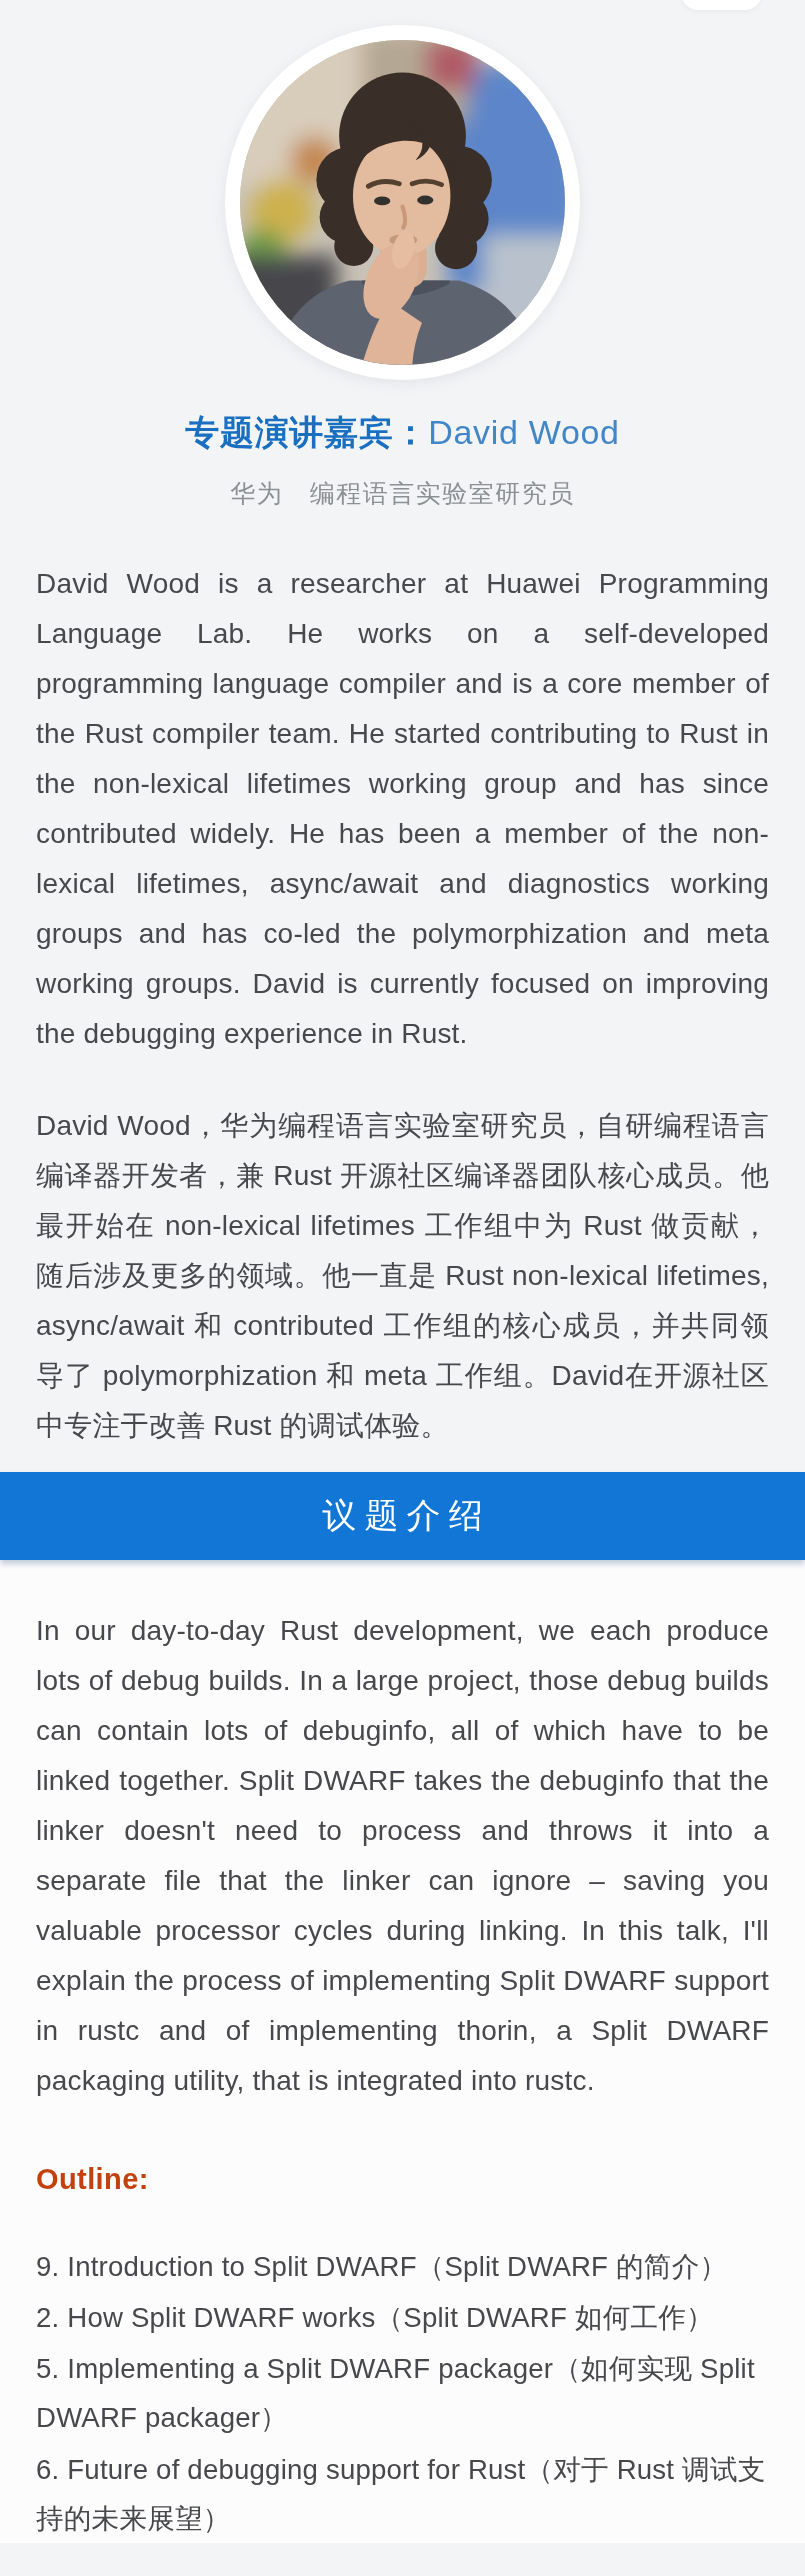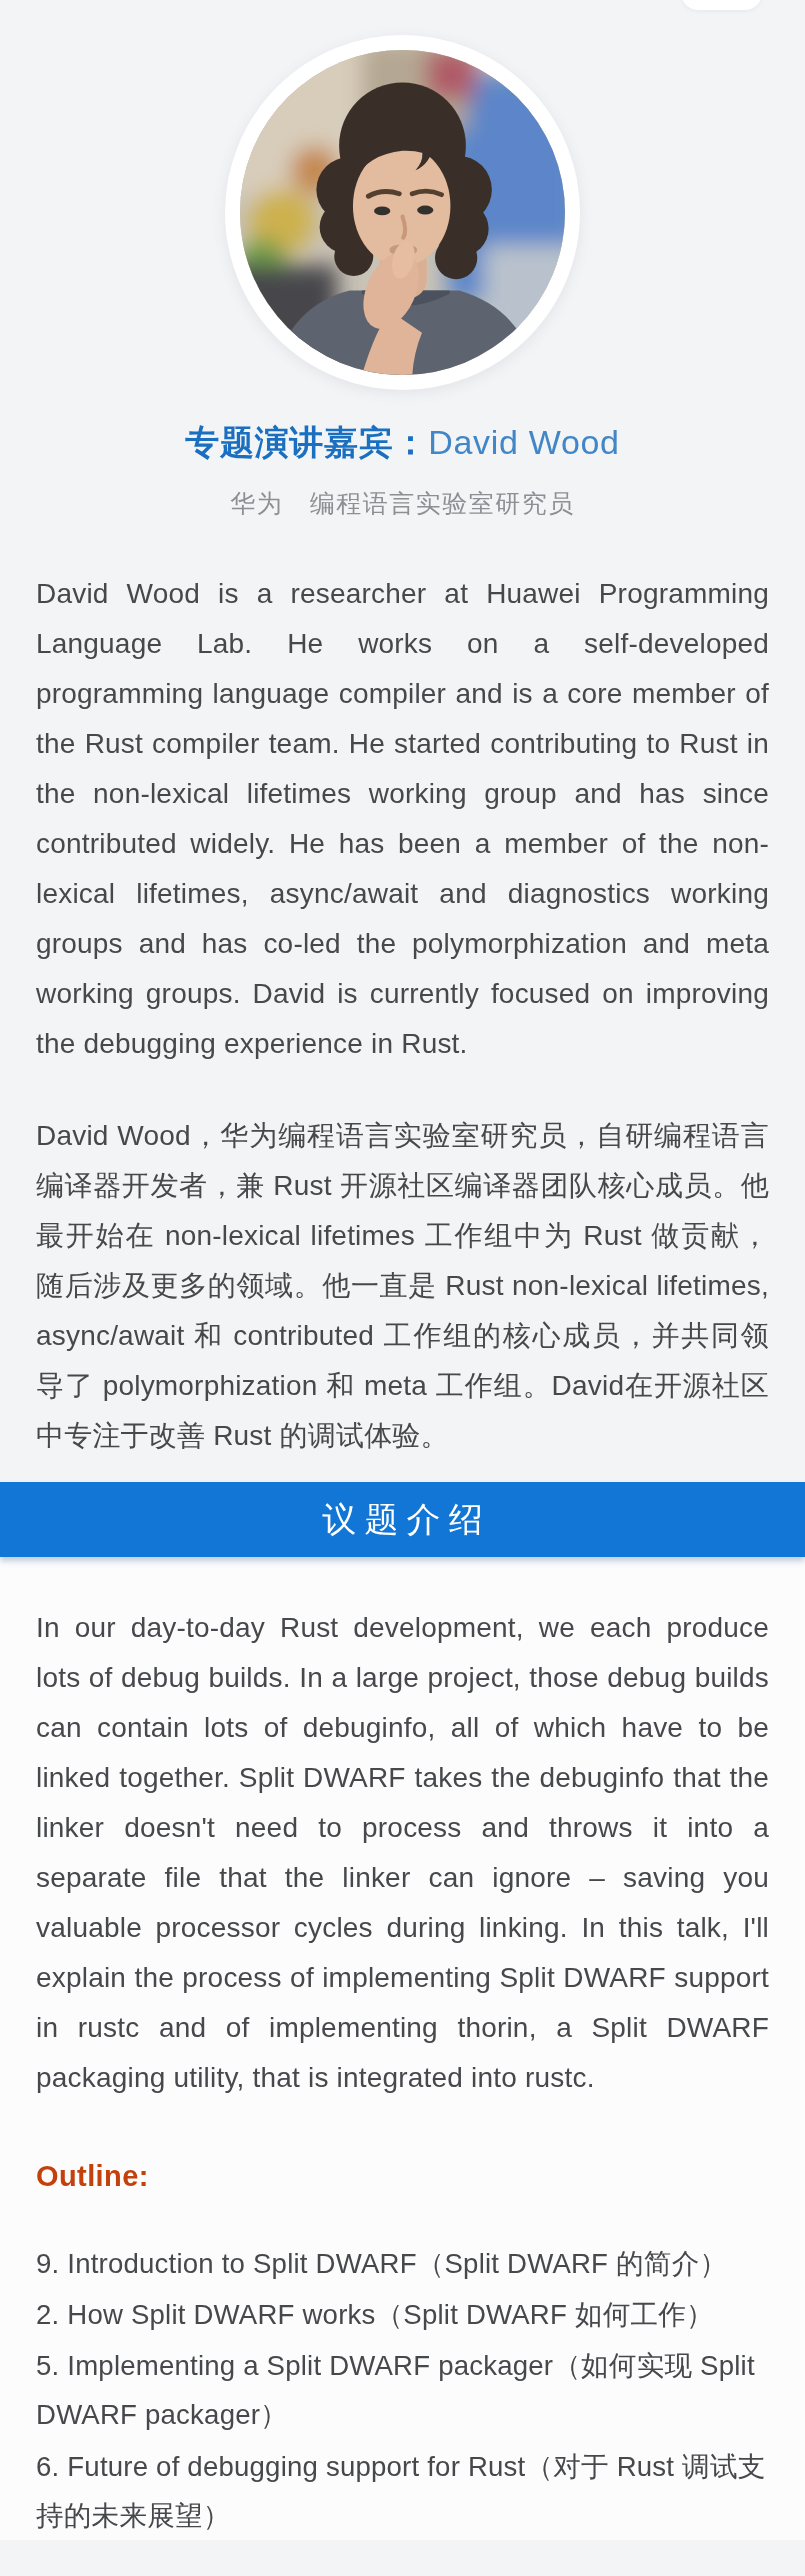--- a/index.html
+++ b/index.html
@@ -16,7 +16,7 @@
   .section-top {
     position: relative;
     background: #f3f4f6;
-    padding-top: 35px;
+    padding-top: 25px;
     border-radius: 6px;
   }
   .section-bottom {

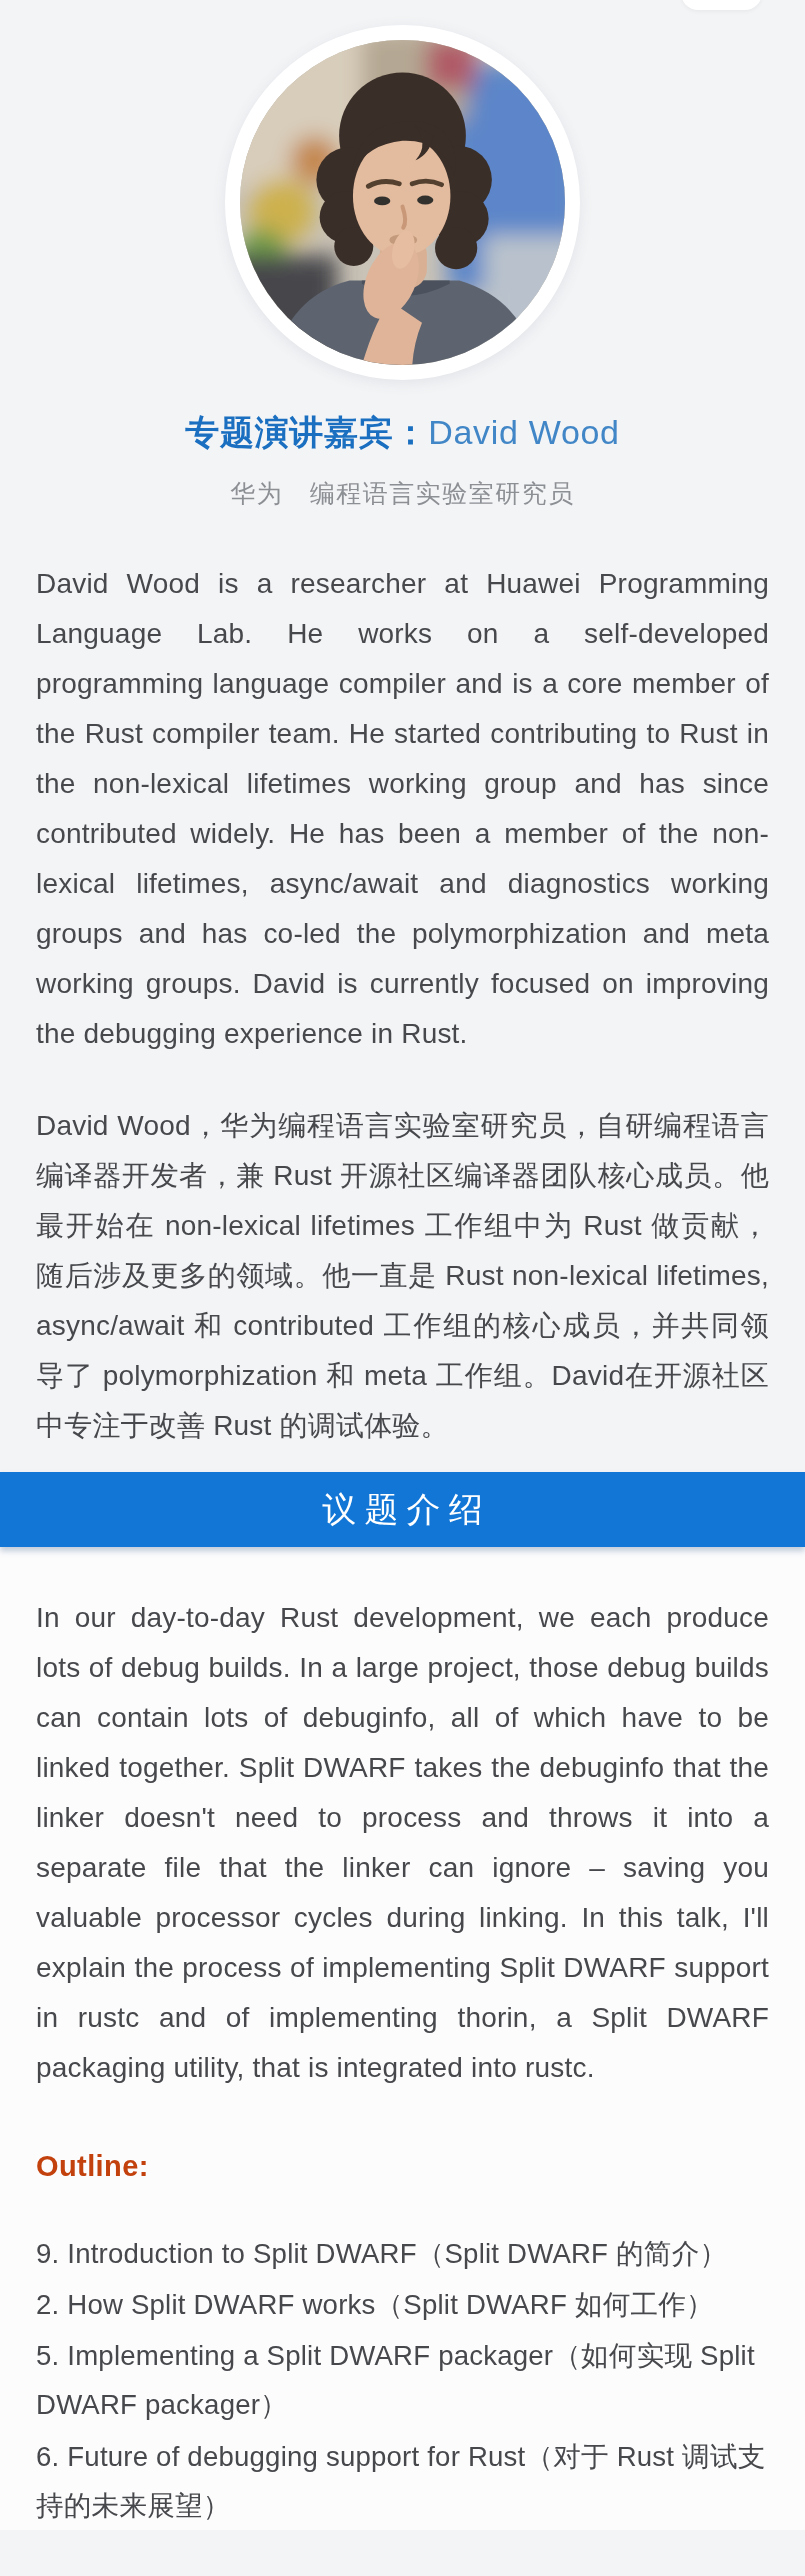--- a/index.html
+++ b/index.html
@@ -93,7 +93,7 @@
   .topic-banner {
     margin-top: 21px;
     width: 100%;
-    height: 75px;
+    height: 88px;
     background: #1276d6;
     display: flex;
     align-items: center;

